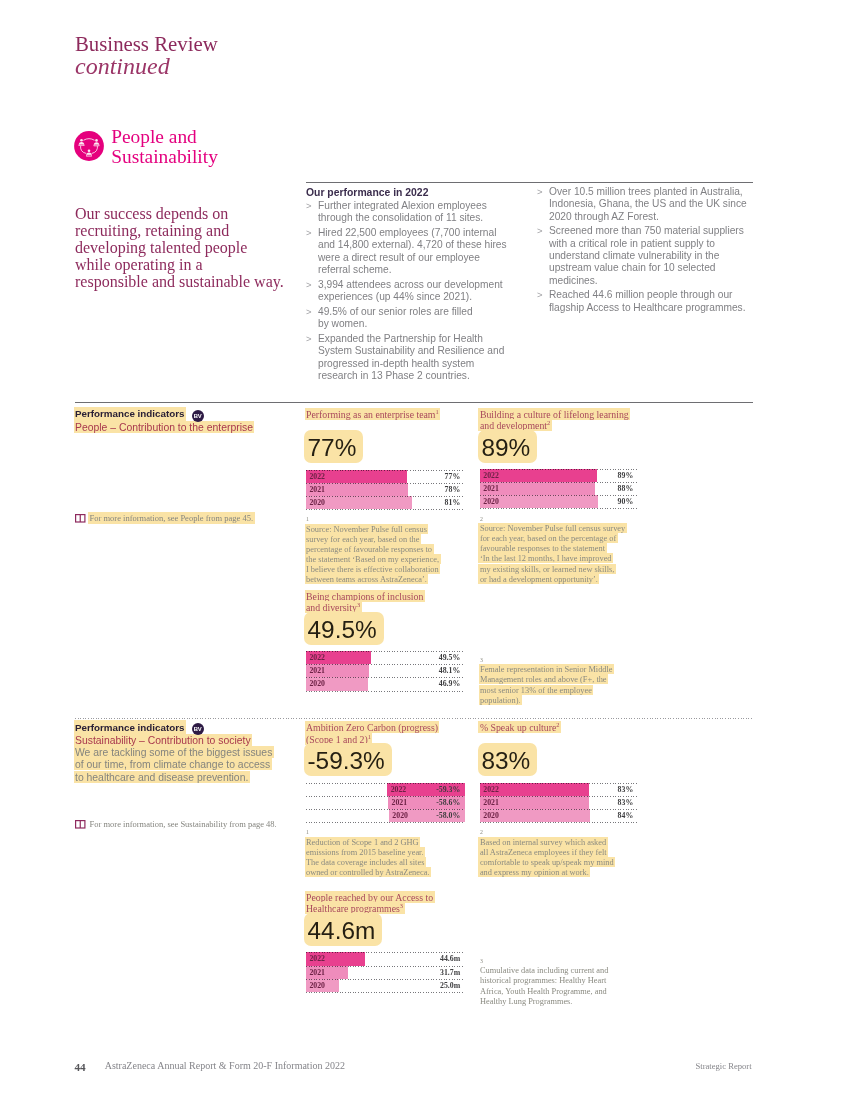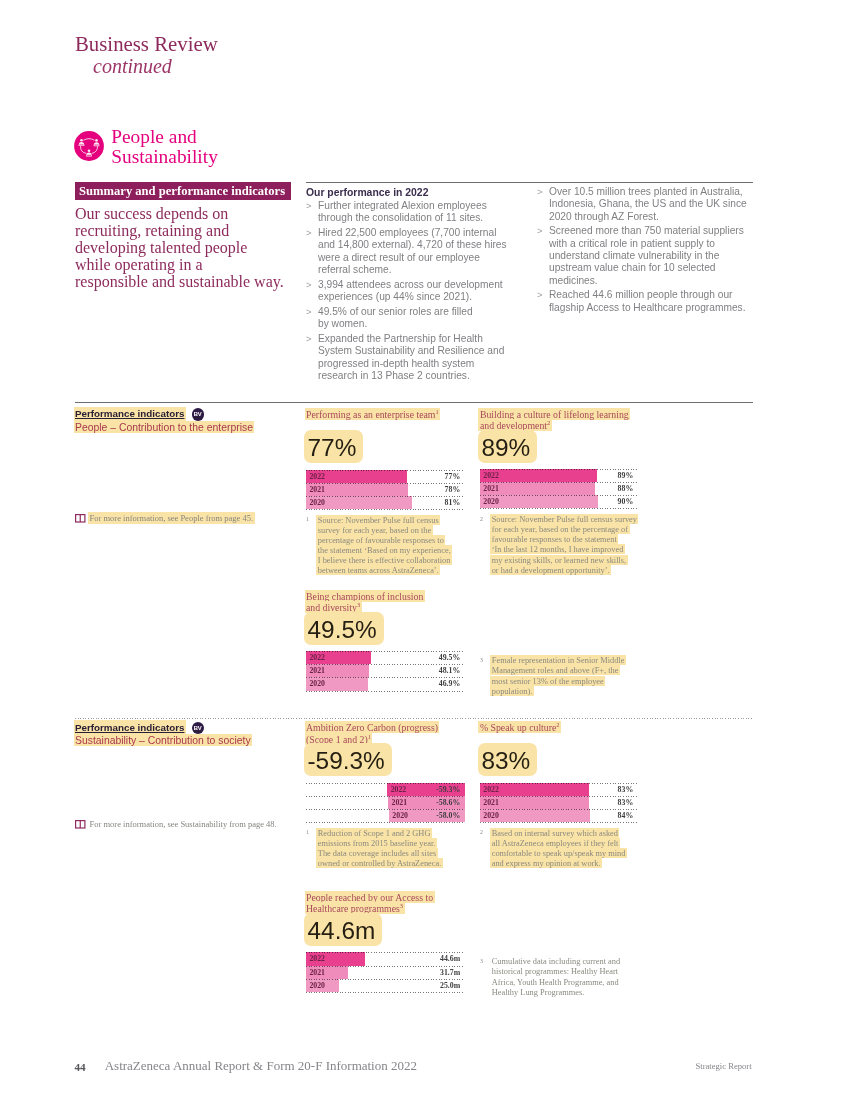--- a/index.html
+++ b/index.html
@@ -12,7 +12,7 @@
   .bw-title{position:absolute;left:75px;top:33px;font-family:"Liberation Serif",serif;
             font-size:20.8px;line-height:22px;color:#8d2a5c;}
   .bw-sub{position:absolute;left:75px;top:55px;font-family:"Liberation Serif",serif;
-          font-style:italic;font-size:20px;line-height:22px;color:#9b3567;margin-left:18px;}
+          font-style:italic;font-size:24px;line-height:22px;color:#9b3567;}
 
   .sec-head{position:absolute;left:74.4px;top:126px;display:flex;align-items:center;}
   .sec-icon{width:30px;height:30px;flex:0 0 auto;display:block;margin-top:0px;line-height:0;}

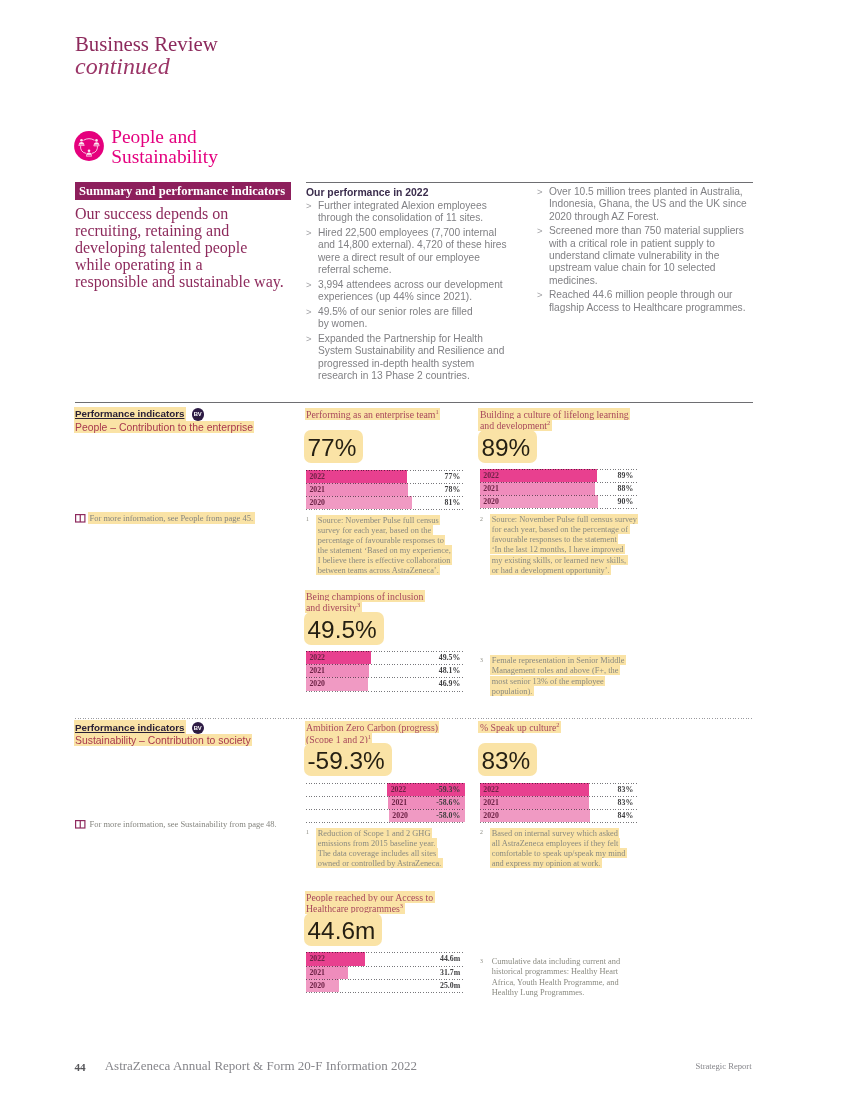--- a/index.html
+++ b/index.html
@@ -117,7 +117,6 @@
     <span class="sec-title"><span>People and</span><br><span>Sustainability</span></span>
   </div>
 
-  <div class="sum-badge">Summary and performance indicators</div>
   <div class="sum-text">Our success depends on
 recruiting, retaining and
 developing talented people

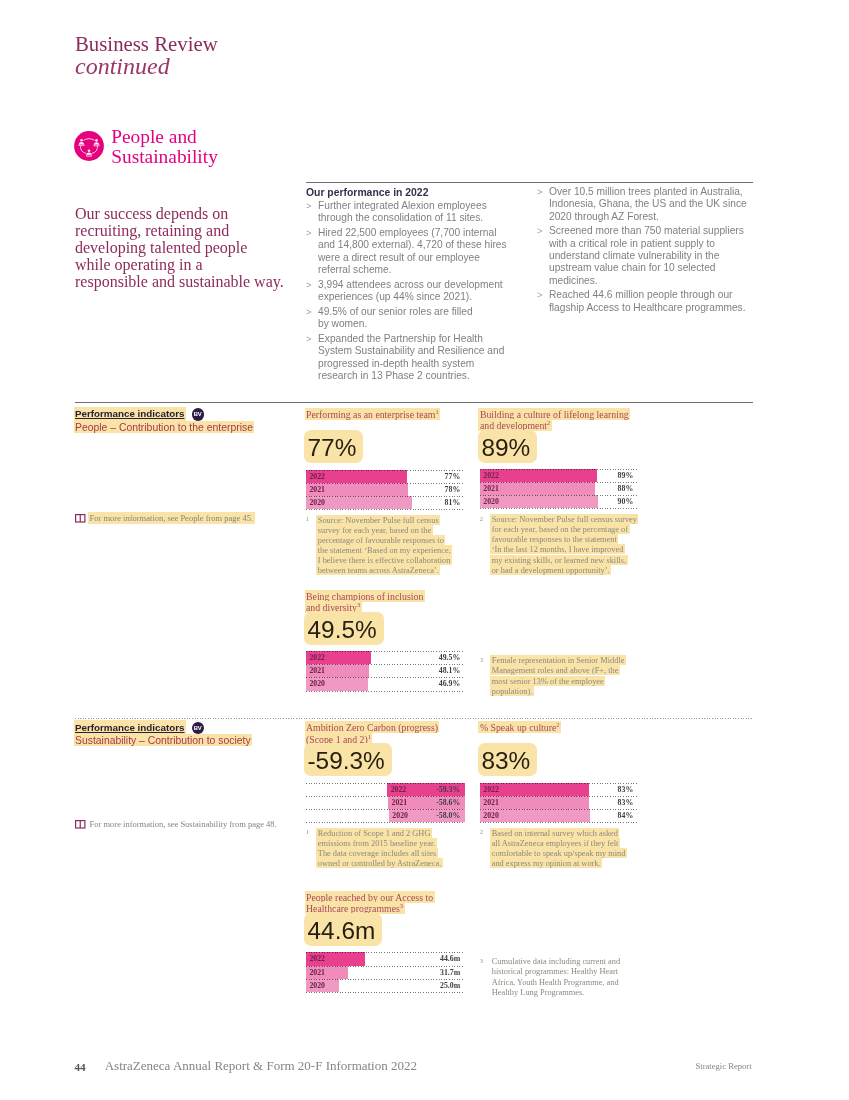--- a/index.html
+++ b/index.html
@@ -39,7 +39,7 @@
   .bullet .tx{flex:1 1 auto;white-space:pre-wrap;}
 
   
-  .pi-kicker{font-weight:bold;font-size:9.8px;line-height:13.4px;color:#2a2036;display:flex;text-decoration:underline;}
+  .pi-kicker{font-weight:bold;font-size:9.8px;line-height:13.4px;color:#2a2036;display:flex;align-items:center;}
   .pi-badge{position:relative;top:1.6px;display:inline-block;width:12.2px;height:12.2px;border-radius:50%;
             background:#2d1b45;color:#fff;font-size:5.9px;line-height:12.2px;text-align:center;
             font-weight:bold;margin-left:7.2px;font-family:"Liberation Sans",sans-serif;letter-spacing:-.1px;}

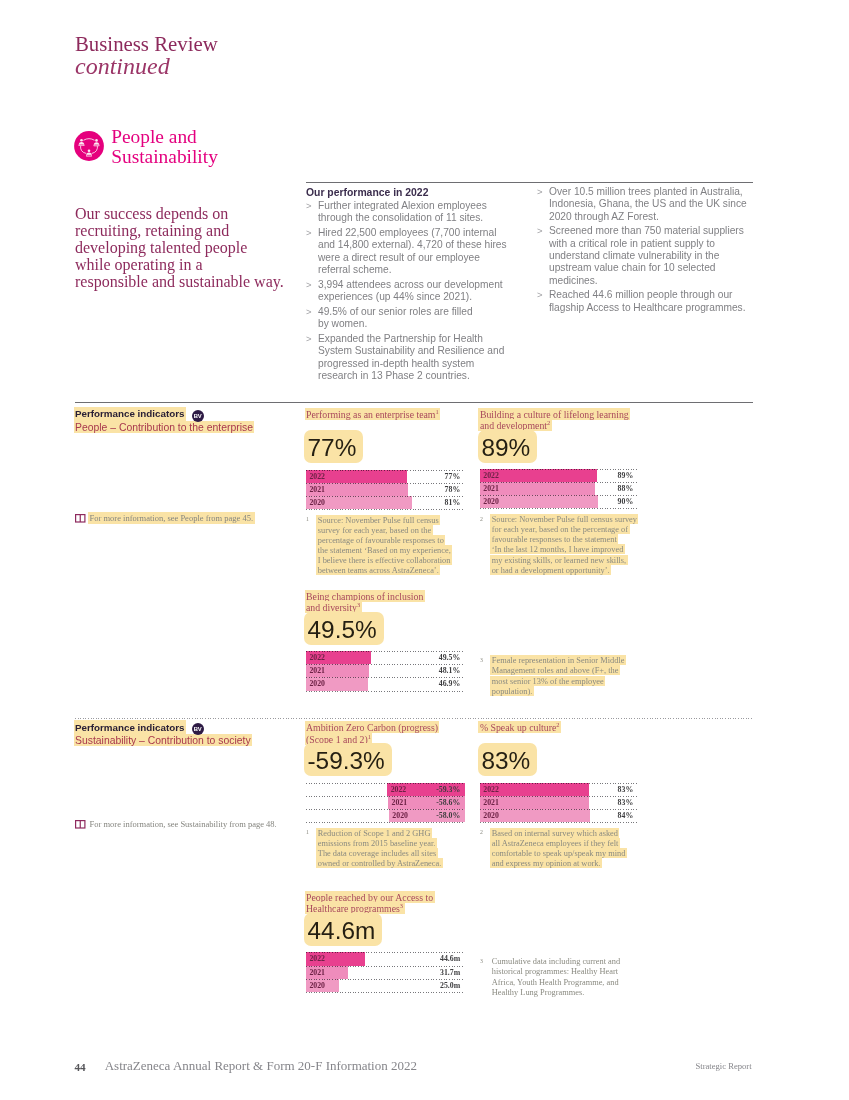--- a/index.html
+++ b/index.html
@@ -67,7 +67,7 @@
   .dotline{position:absolute;left:0;right:0;height:1px;mix-blend-mode:multiply;
            background-image:repeating-linear-gradient(to right,#77777b 0 1px,rgba(0,0,0,0) 1px 2.6px);}
   .src{position:absolute;left:0;display:flex;font-family:"Liberation Serif",serif;font-size:8.35px;
-       line-height:10.15px;color:#8a8a80;}
+       line-height:10.15px;color:#8a8a80;flex-direction:column;}
   .src .n{flex:0 0 auto;width:11.8px;font-size:5.8px;line-height:9px;}
   .src .t{flex:1 1 auto;white-space:pre;}
 

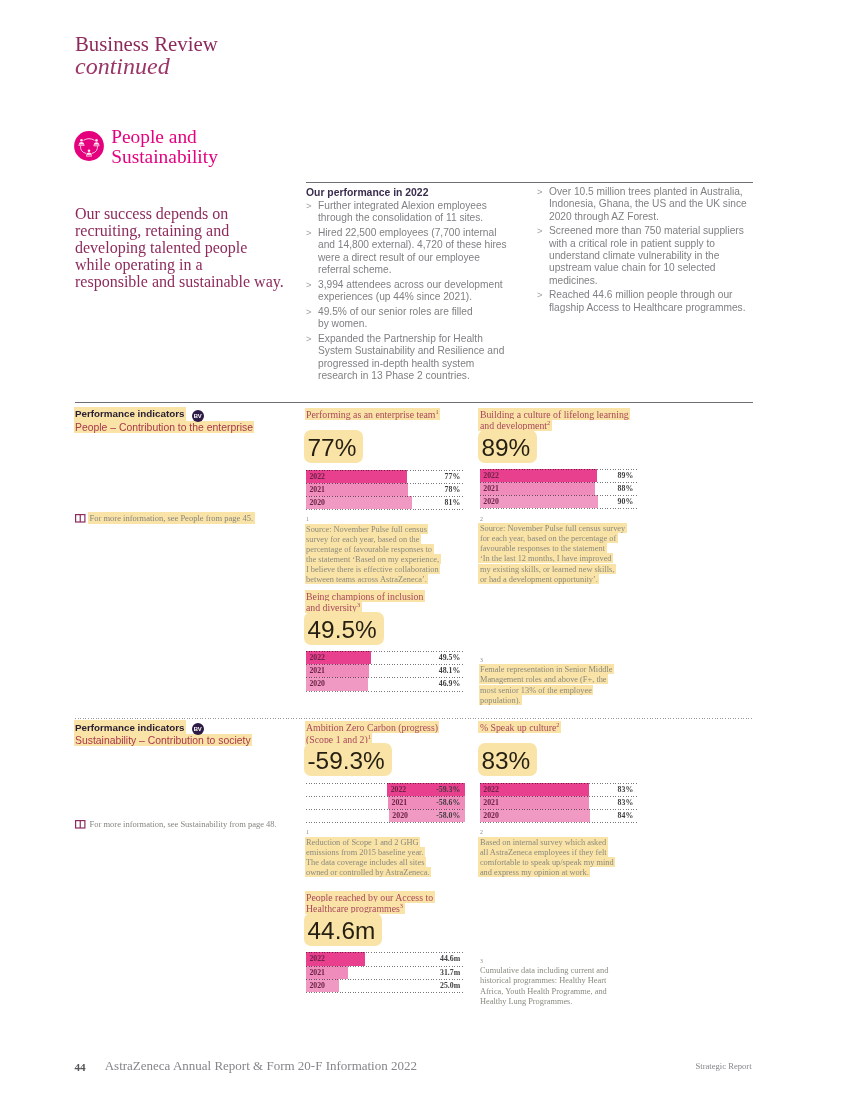--- a/index.html
+++ b/index.html
@@ -200,6 +200,9 @@
         <span class="pi-badge">BV</span>
       </div>
       <div class="pi-title"><span class="hl">Sustainability – Contribution to society</span></div>
+      <div class="pi-body"><span class="hl">We are tackling some of the biggest issues
+of our time, from climate change to access
+to healthcare and disease prevention.</span></div>
       <div class="pi-link" style="top:99px;"><span class="bk"><svg width="10.5" height="8.6" viewBox="0 0 10.5 8.6">
             <g fill="none" stroke="#8e2a5e" stroke-width="1.2">
               <rect x="0.6" y="0.6" width="9.3" height="7.4"></rect>

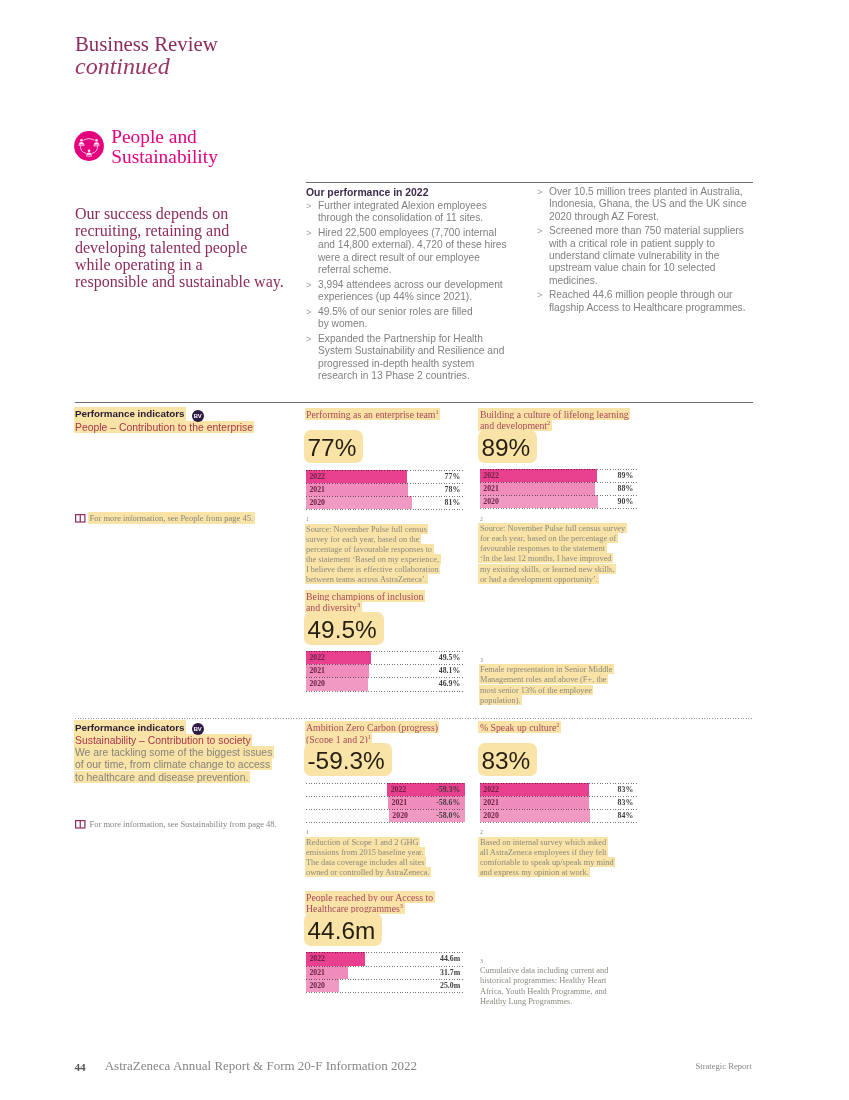--- a/index.html
+++ b/index.html
@@ -74,7 +74,7 @@
   
   .f-num{position:absolute;left:74.4px;top:1062px;font-family:"Liberation Serif",serif;font-weight:bold;
          font-size:11.2px;line-height:11.2px;color:#56565a;}
-  .f-left{position:absolute;left:104.7px;top:1060.5px;font-family:"Liberation Serif",serif;font-size:13px;
+  .f-left{position:absolute;left:104.7px;top:1060.5px;font-family:"Liberation Serif",serif;font-size:10px;
           line-height:10px;color:#85858a;}
   .f-right{position:absolute;left:695.5px;top:1060.5px;font-family:"Liberation Serif",serif;font-size:8.6px;
            line-height:10px;color:#85858a;}

